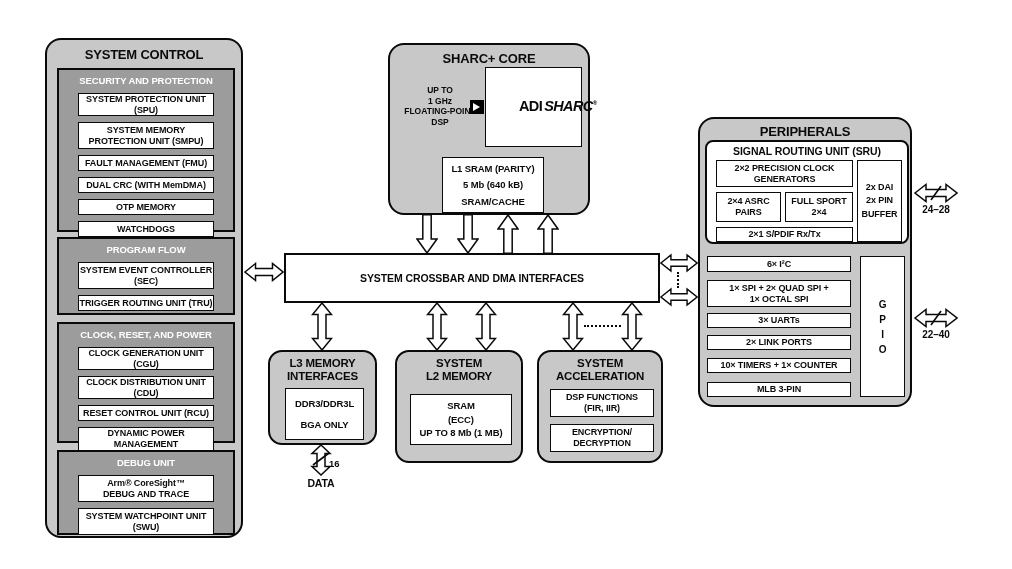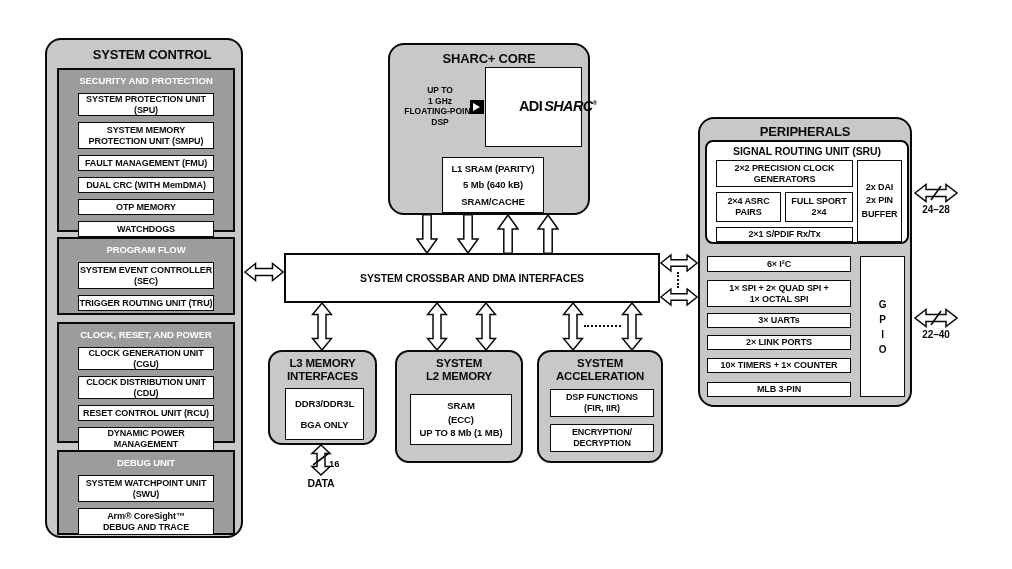--- a/index.html
+++ b/index.html
@@ -34,7 +34,7 @@
 <div class="stage">
 
   <div class="abs gbox" style="left:45px;top:38px;width:198px;height:500px;">
-    <div class="abs panel-title" style="left:8px;top:8px;width:100%;">SYSTEM CONTROL</div>
+    <div class="abs panel-title" style="left:0;top:8px;width:100%;">SYSTEM CONTROL</div>
 
     <div class="abs sec" style="left:10px;top:28px;width:178px;height:164px;">
       <div class="sec-h">SECURITY AND PROTECTION</div>

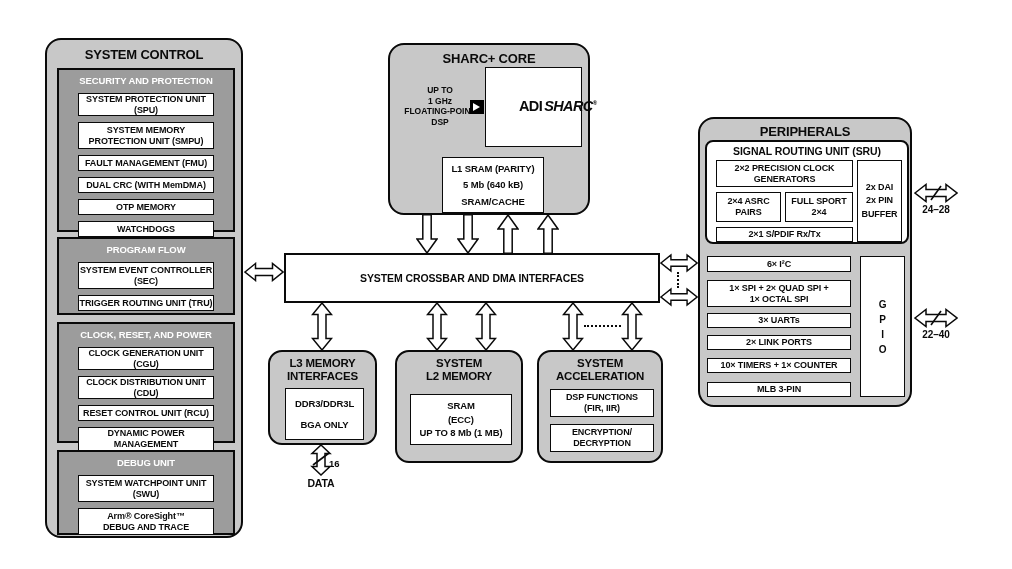--- a/index.html
+++ b/index.html
@@ -65,10 +65,10 @@
 
     <div class="abs sec" style="left:10px;top:410px;width:178px;height:85px;">
       <div class="sec-h">DEBUG UNIT</div>
+      <div class="wbox item h27">Arm® CoreSight™
+DEBUG AND TRACE</div>
       <div class="wbox item h27">SYSTEM WATCHPOINT UNIT
 (SWU)</div>
-      <div class="wbox item h27">Arm® CoreSight™
-DEBUG AND TRACE</div>
     </div>
   </div>
 

